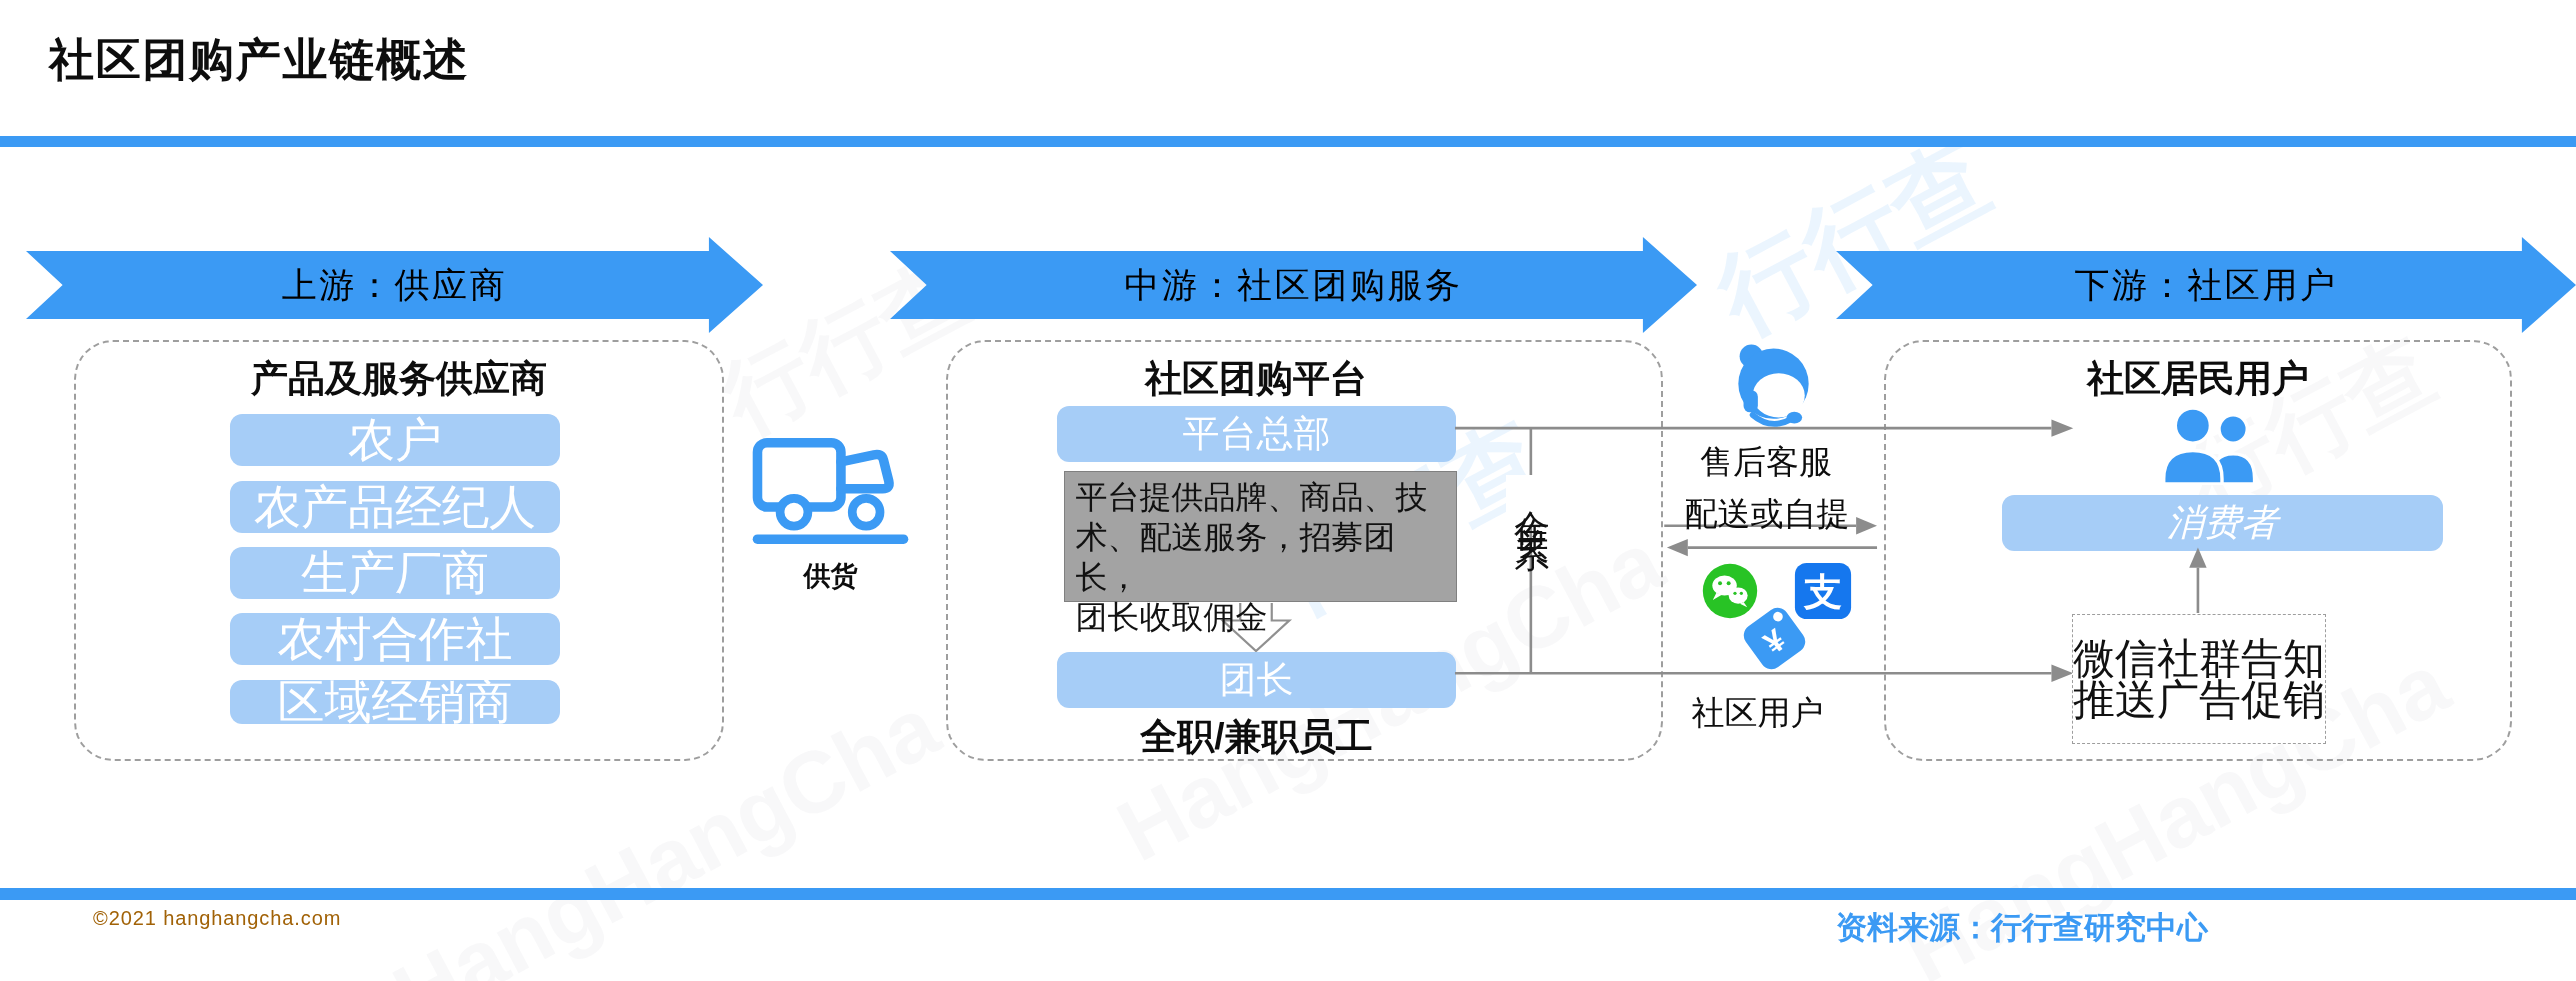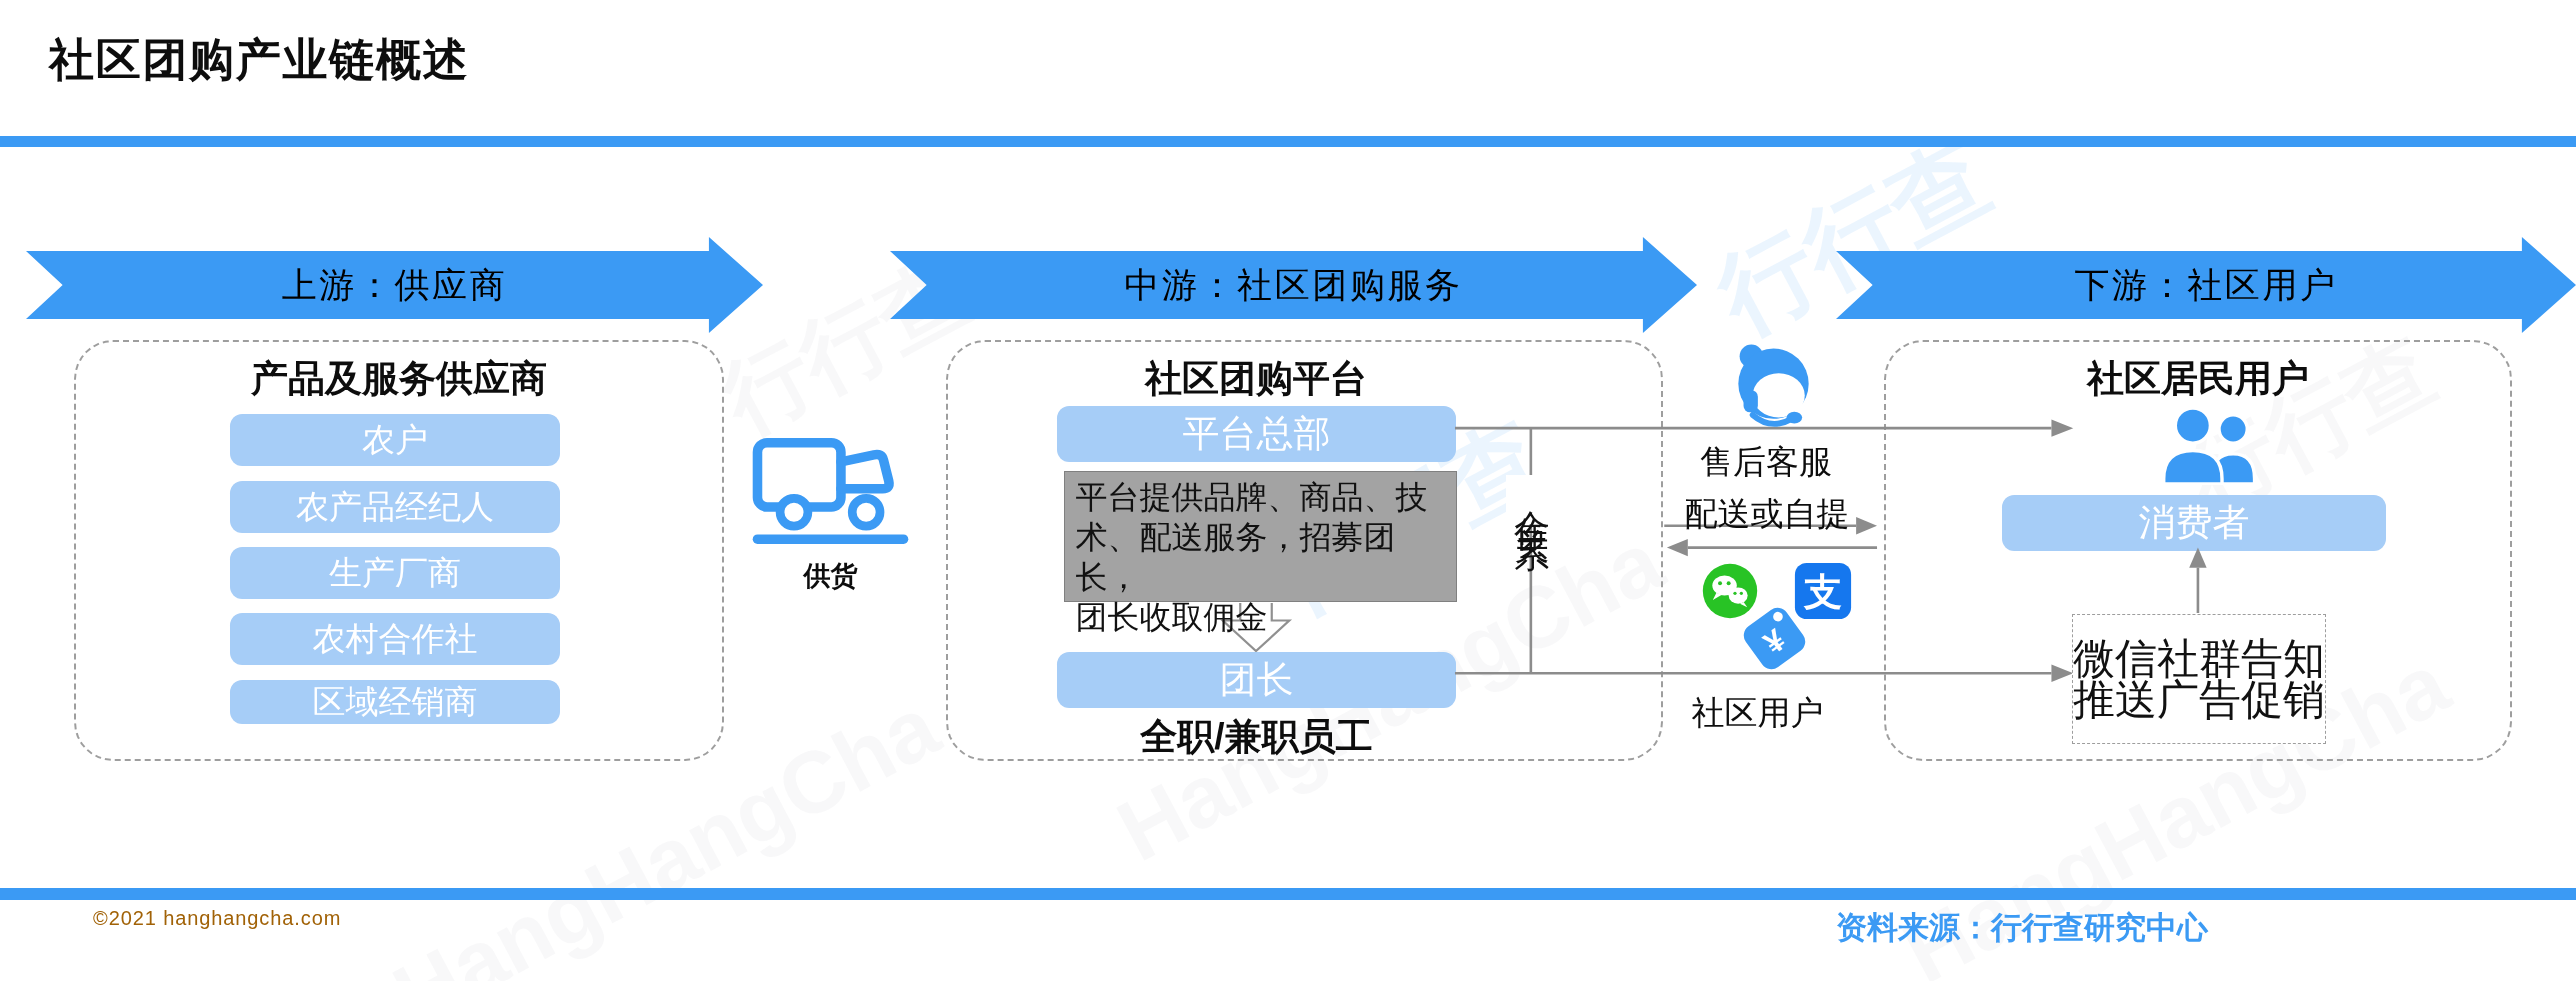--- a/index.html
+++ b/index.html
@@ -18,7 +18,7 @@
   .secbox{top:340px;height:421px;border:2.6px dashed #9e9e9e;border-radius:39px;box-sizing:border-box;
           background:transparent;z-index:2;}
   .sec-header{position:absolute;top:12.2px;left:0;width:100%;text-align:center;font-size:37px;font-weight:bold;color:#0d0d0d;}
-  .bluebox{position:absolute;background:var(--lightblue);border-radius:12.2px;color:#fff;font-size:33px;
+  .bluebox{position:absolute;background:var(--lightblue);border-radius:12.2px;color:#fff;font-size:47px;
            display:flex;align-items:center;justify-content:center;z-index:3;}
   
   #platform-desc{left:116px;top:129px;width:393px;height:131px;border:1.7px solid #808080;background:#a3a3a3;

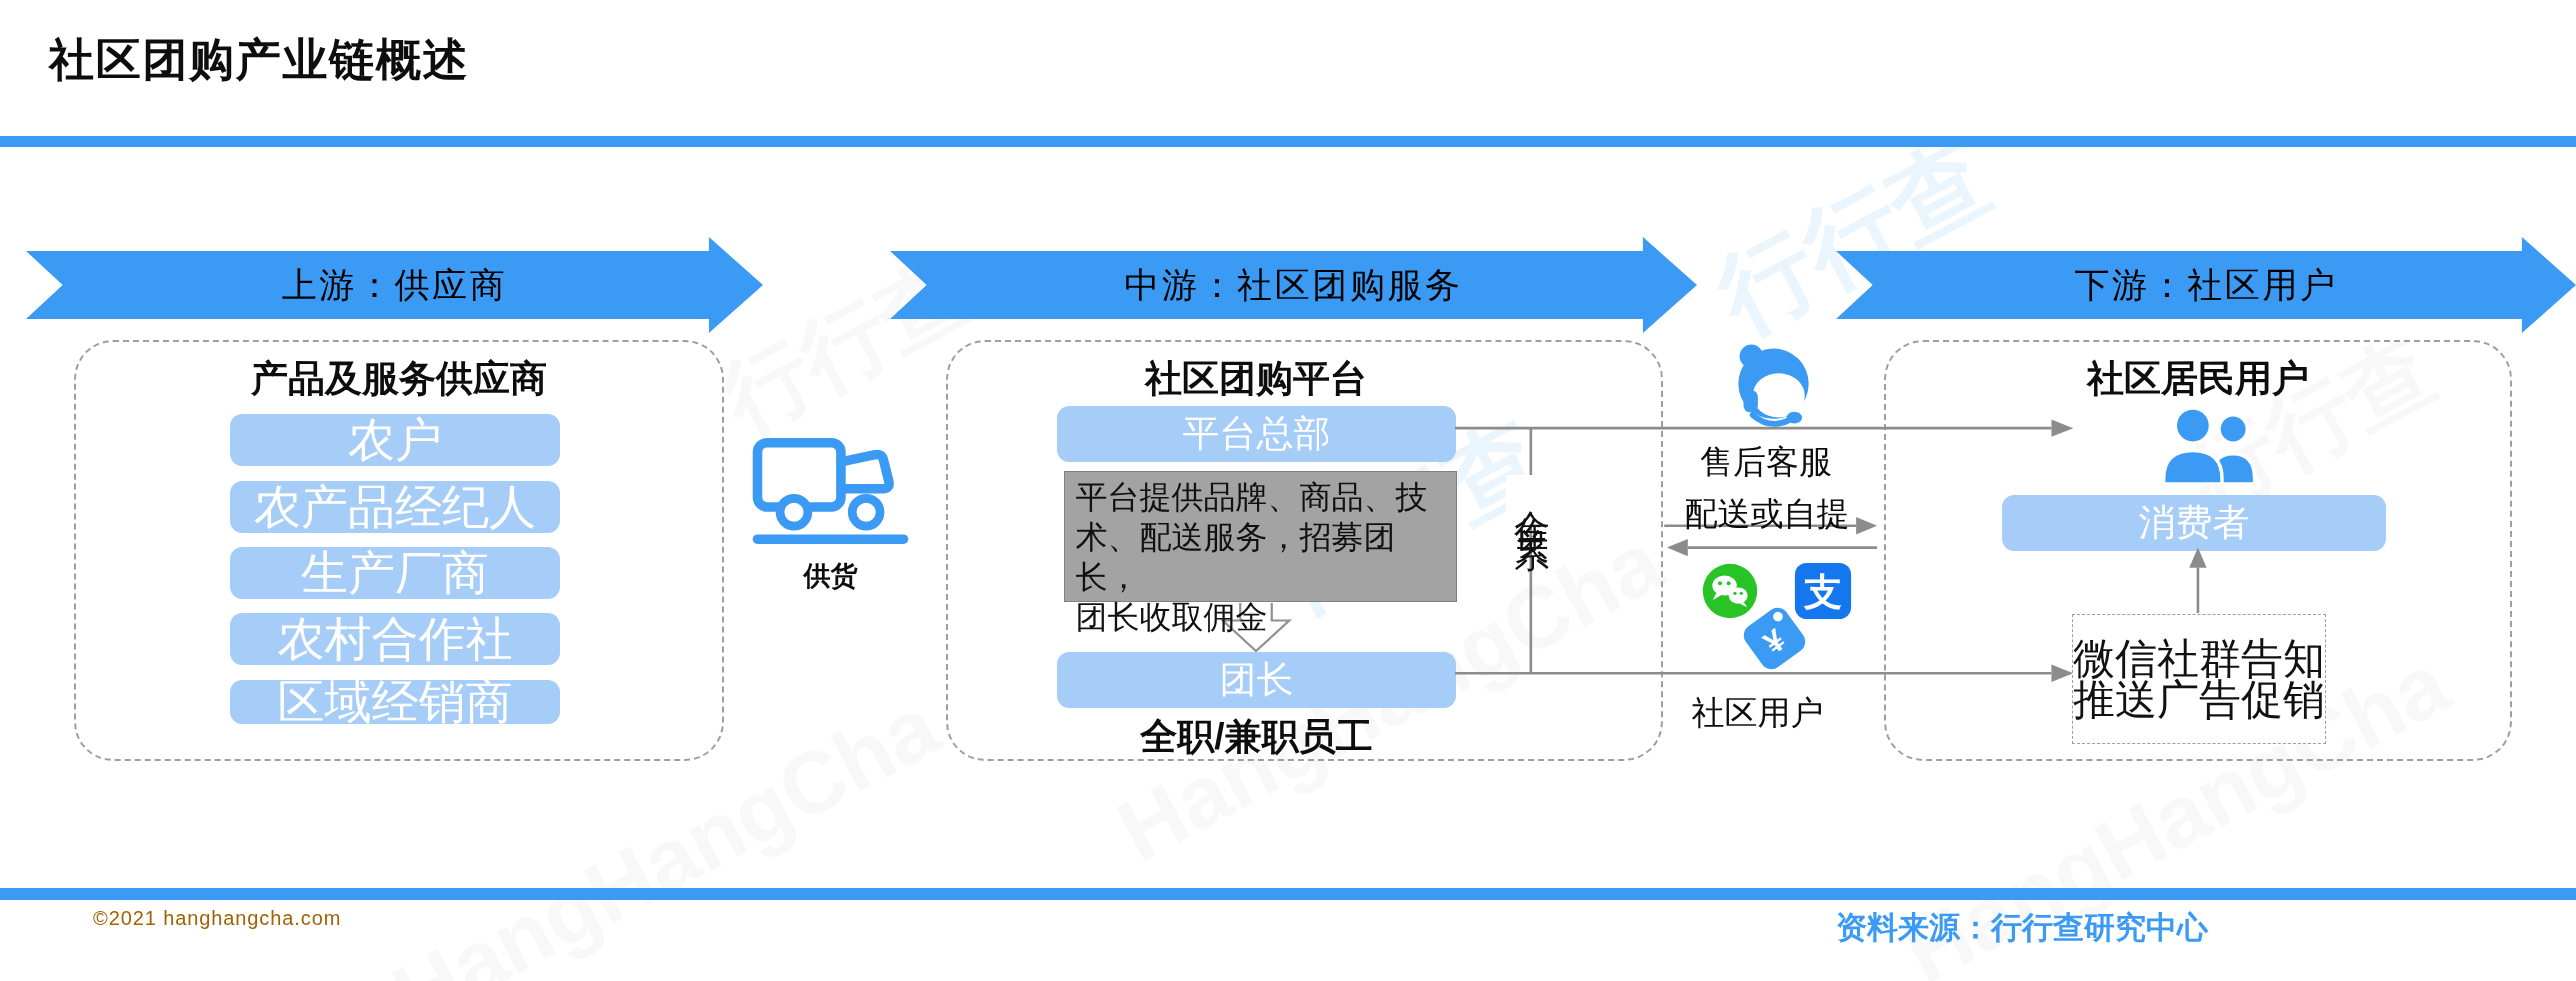--- a/index.html
+++ b/index.html
@@ -182,7 +182,7 @@
         <path d="M16,94 L16,88 Q16,55 50,55 Q84,55 84,88 L84,94 Z"></path>
       </g>
     </svg>
-    <div class="bluebox" style="left:116px;top:153px;width:384px;height:56px;font-size:37px;">消费者</div>
+    <div class="bluebox" style="left:116px;top:153px;width:441px;height:56px;font-size:37px;font-style:italic;">消费者</div>
   </div>
 
   <div class="abs" id="consumer-note">

